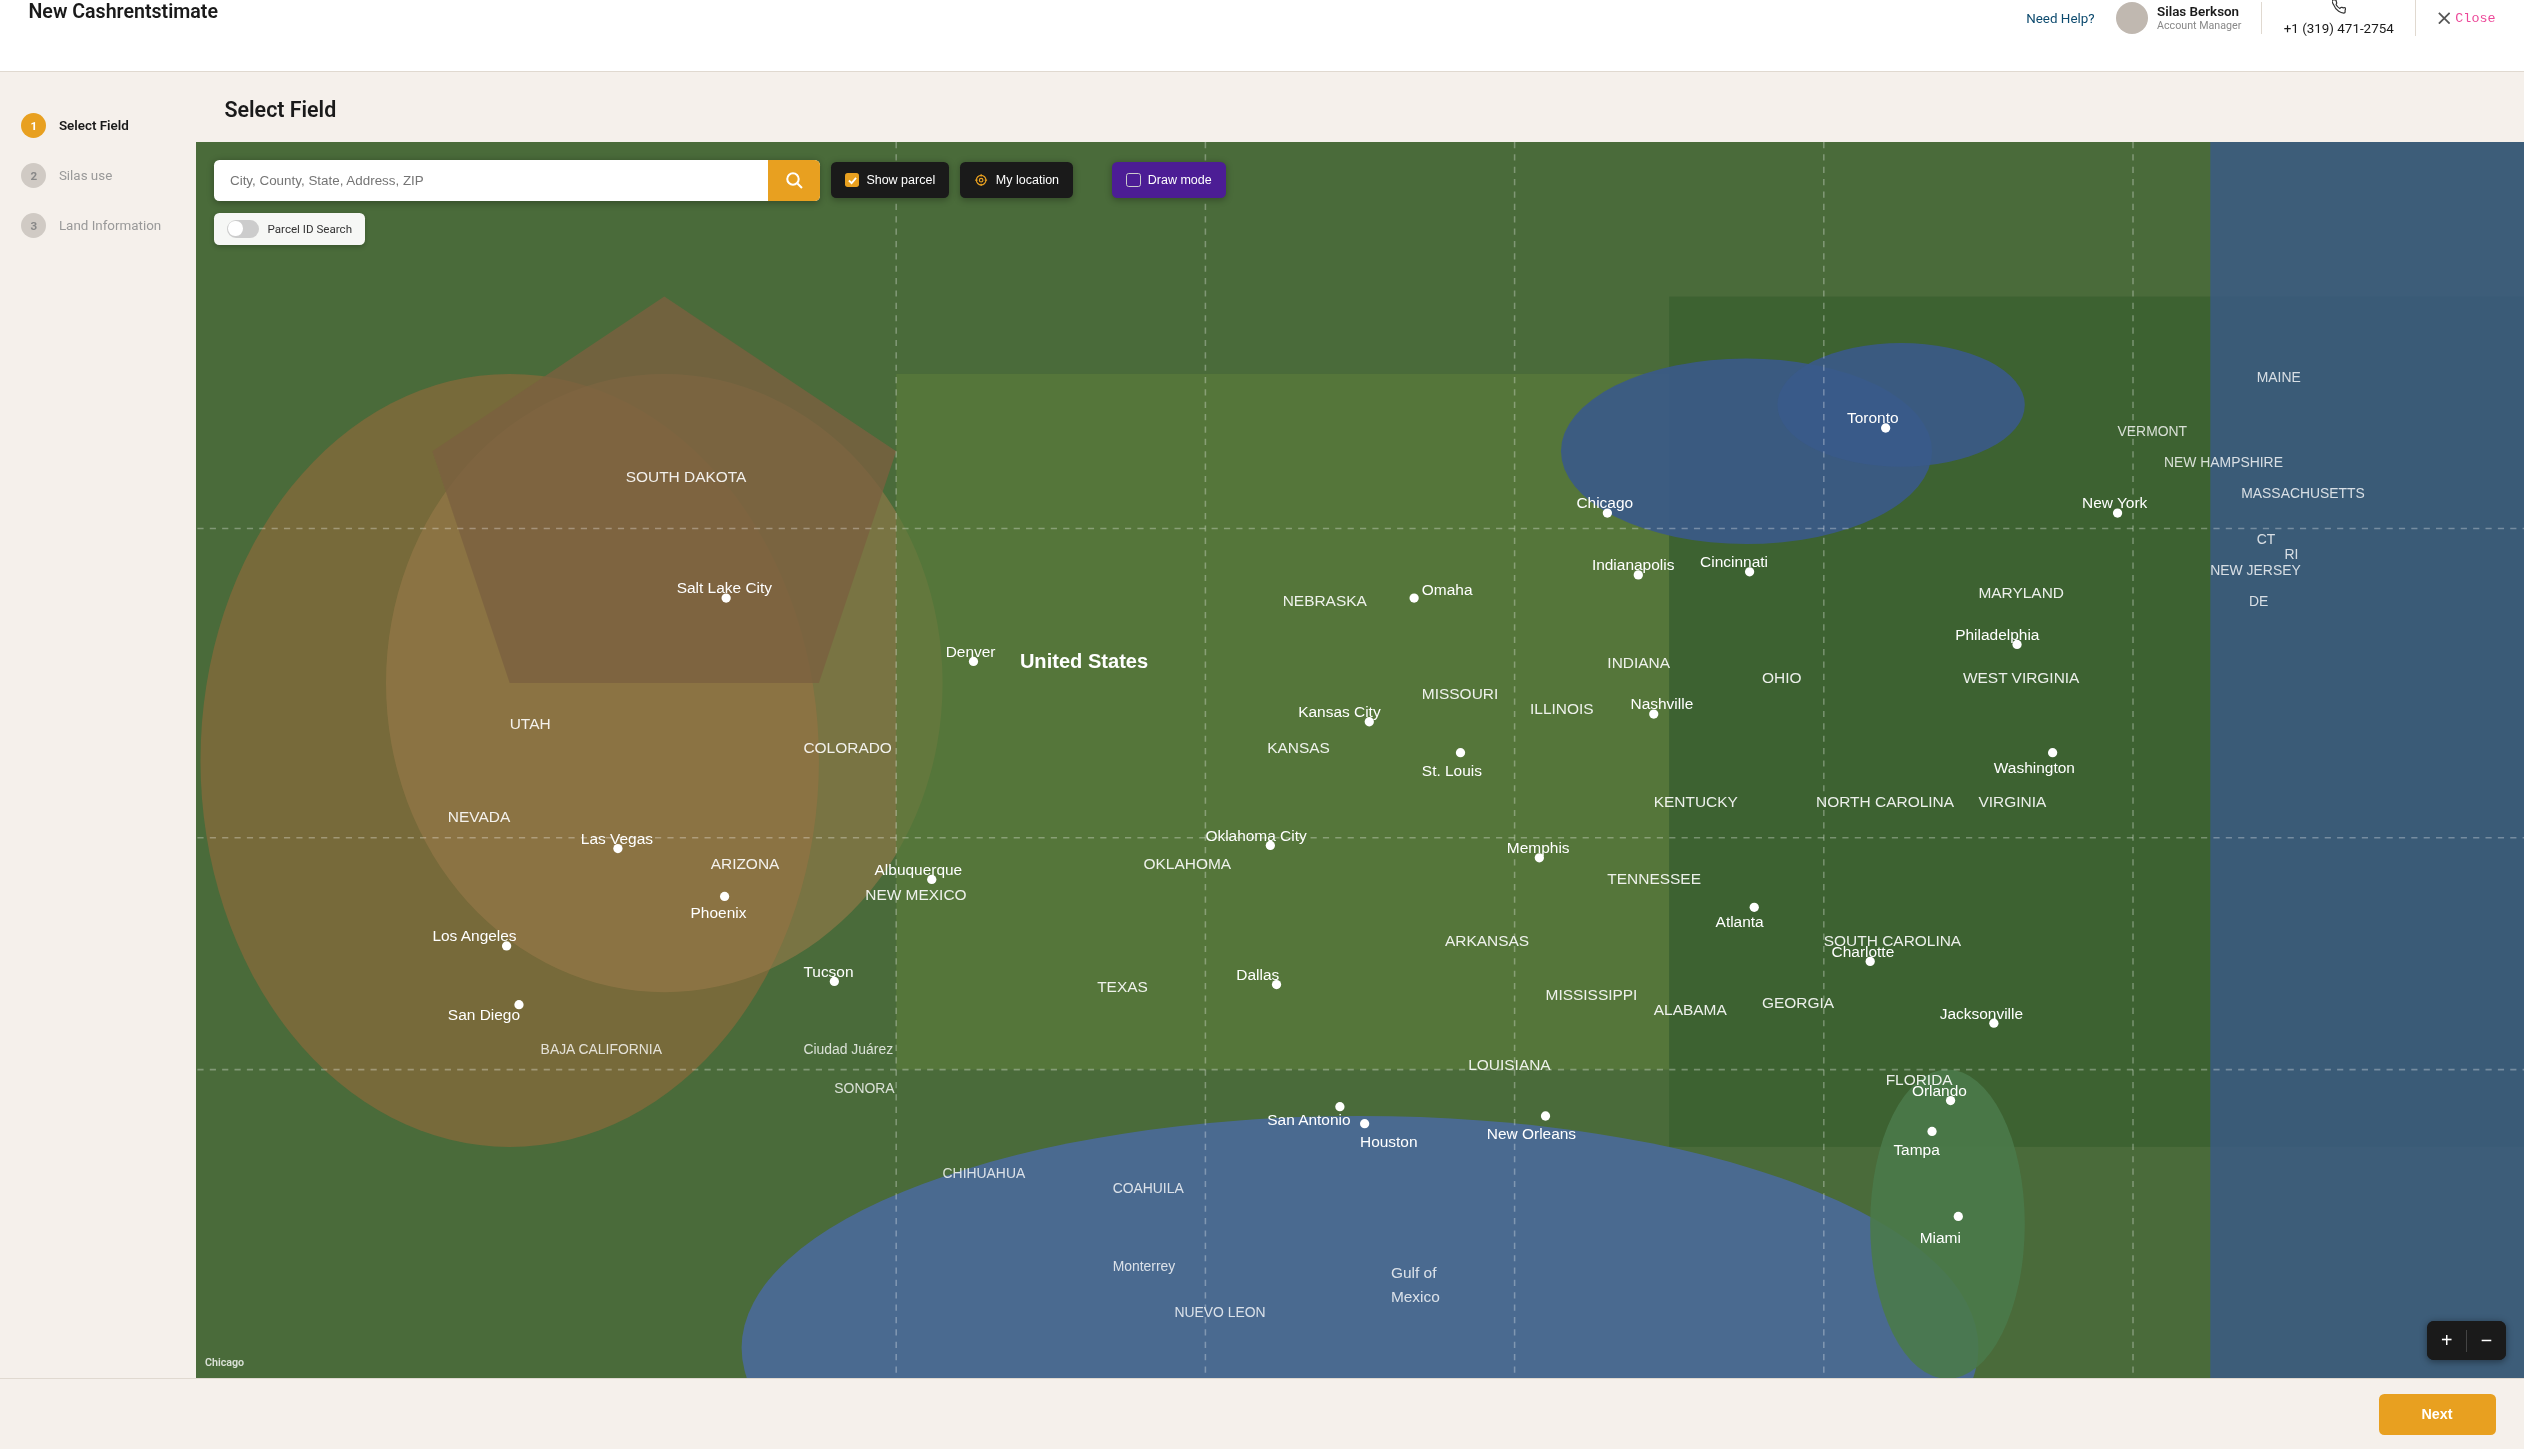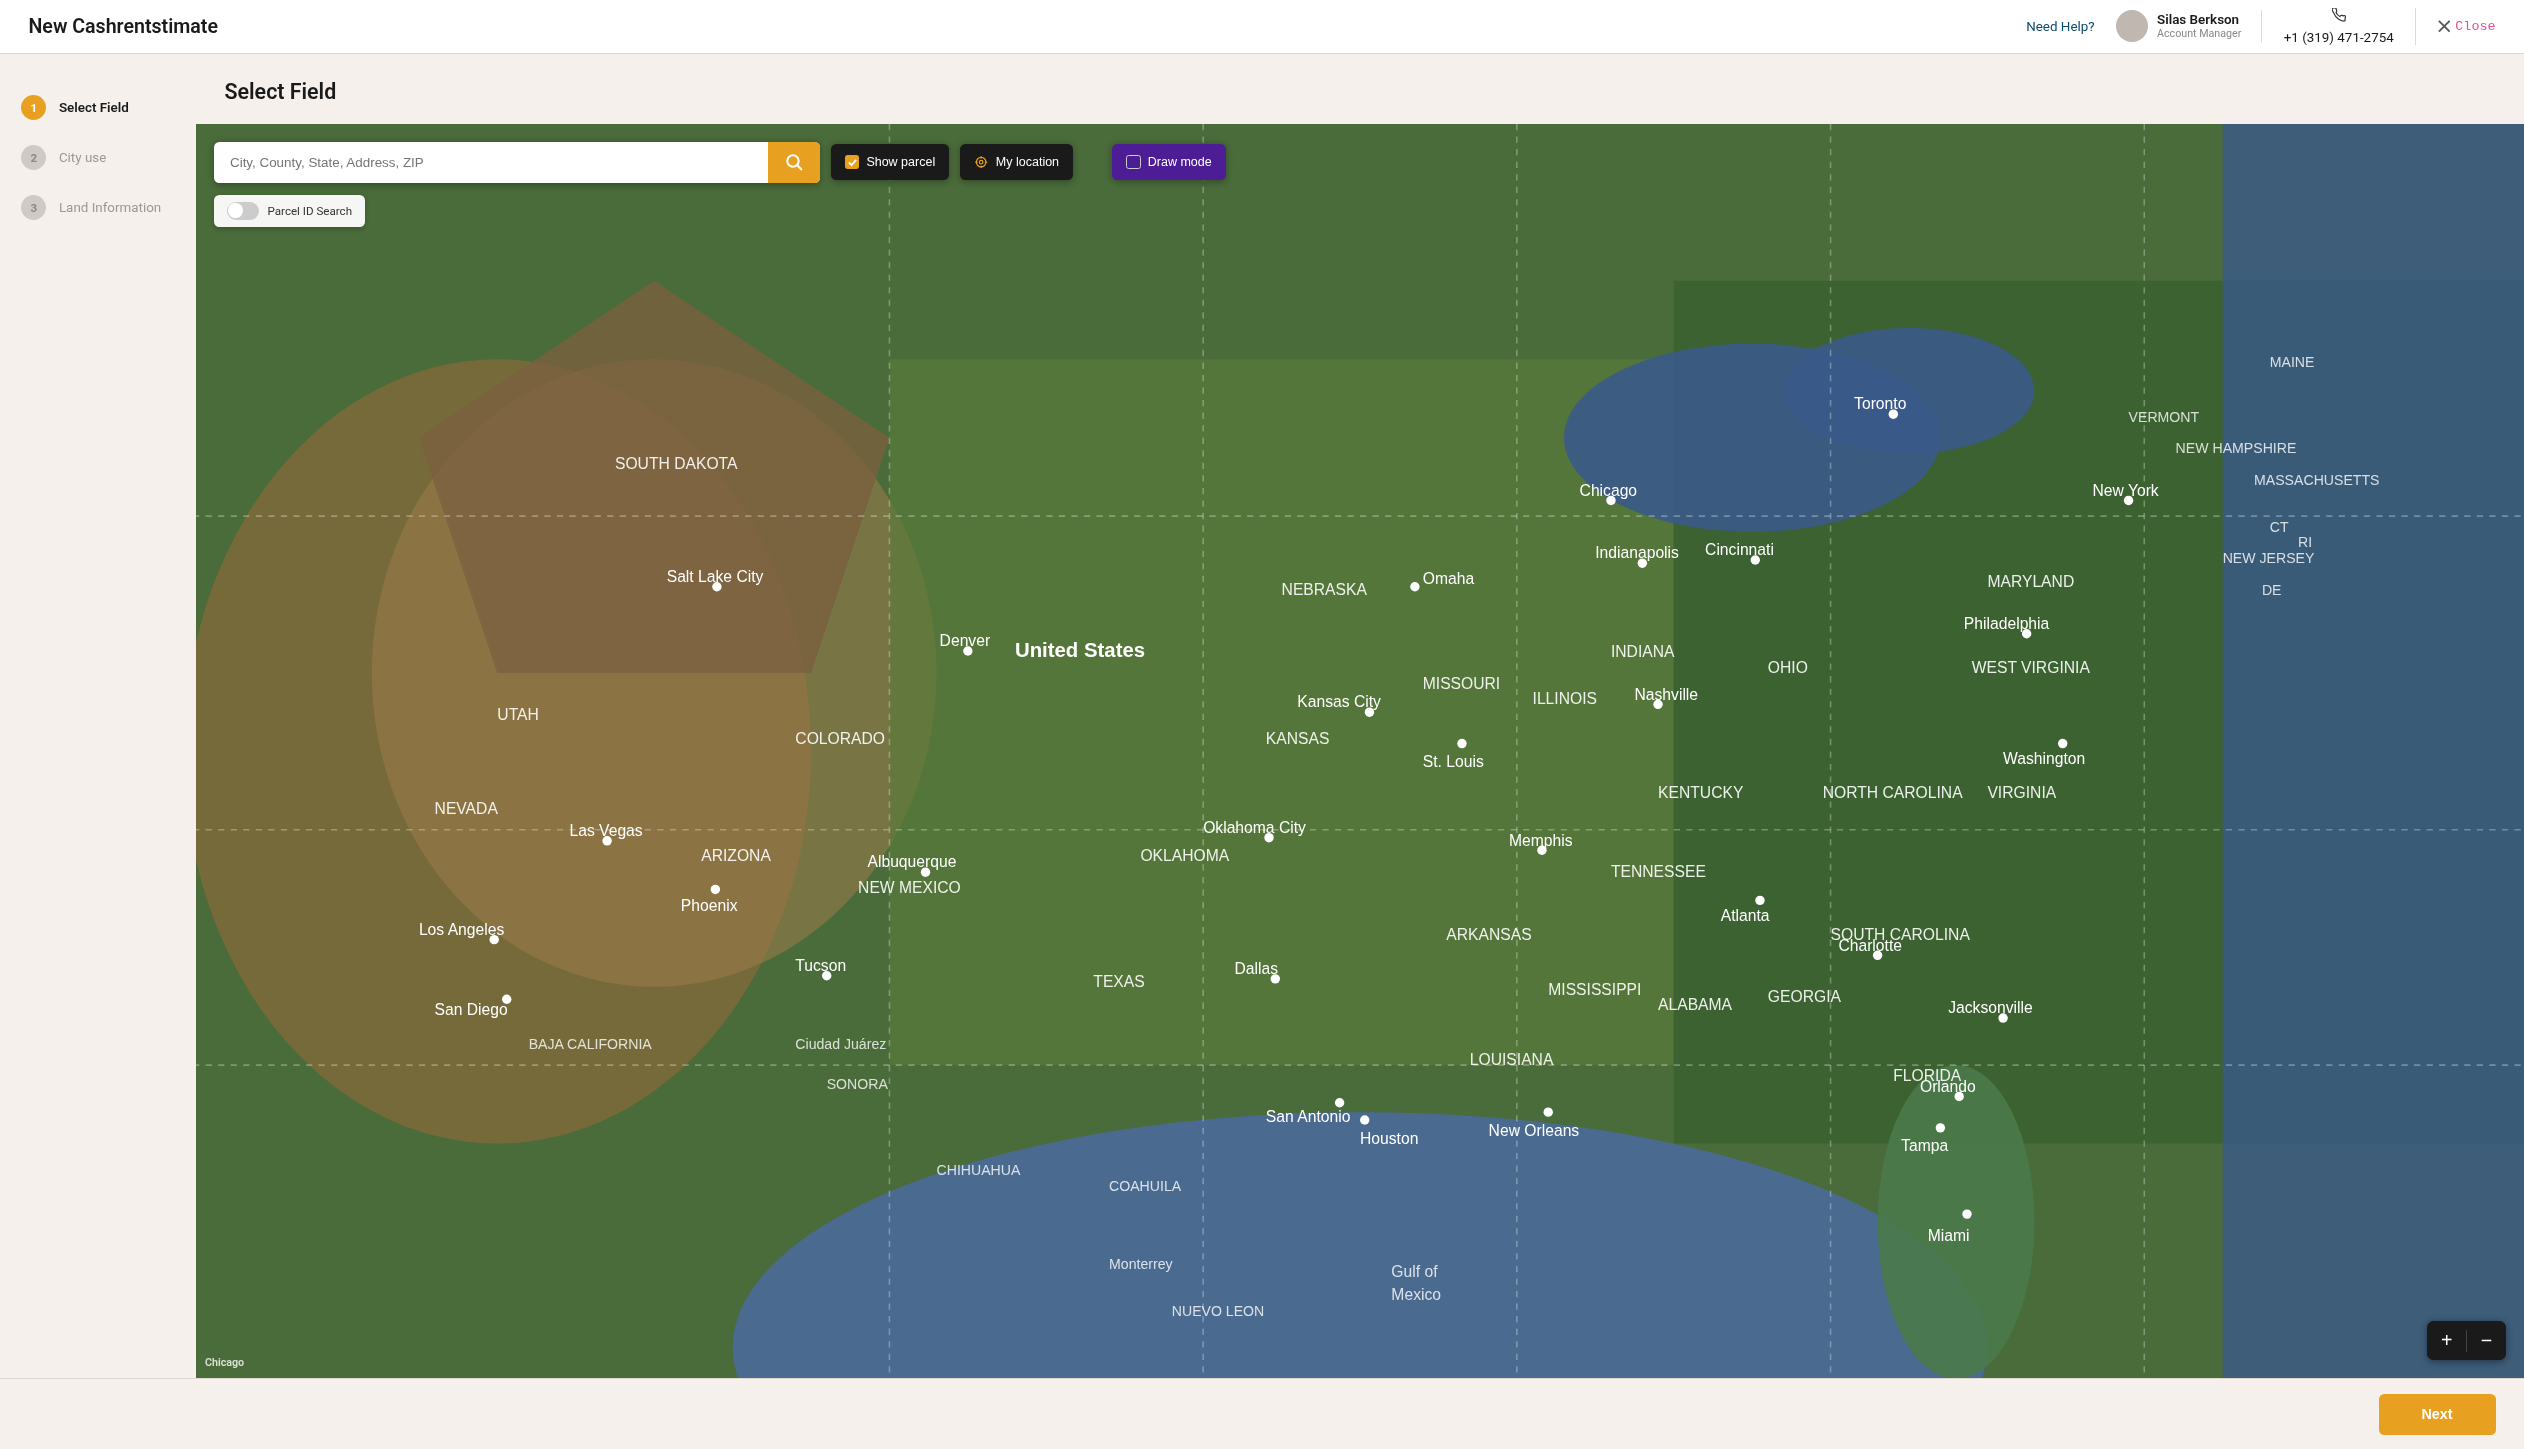--- a/index.html
+++ b/index.html
@@ -8,12 +8,12 @@
     
     .header {
       display: flex;
-      align-items: center;
+      align-items: flex-start;
       justify-content: space-between;
       background: #fff;
       border-bottom: 0.9px solid #e0d9d0;
       padding: 0 28.5px;
-      height: 54px;
+      height: 72px;
       flex-shrink: 0;
     }
     .header-title {

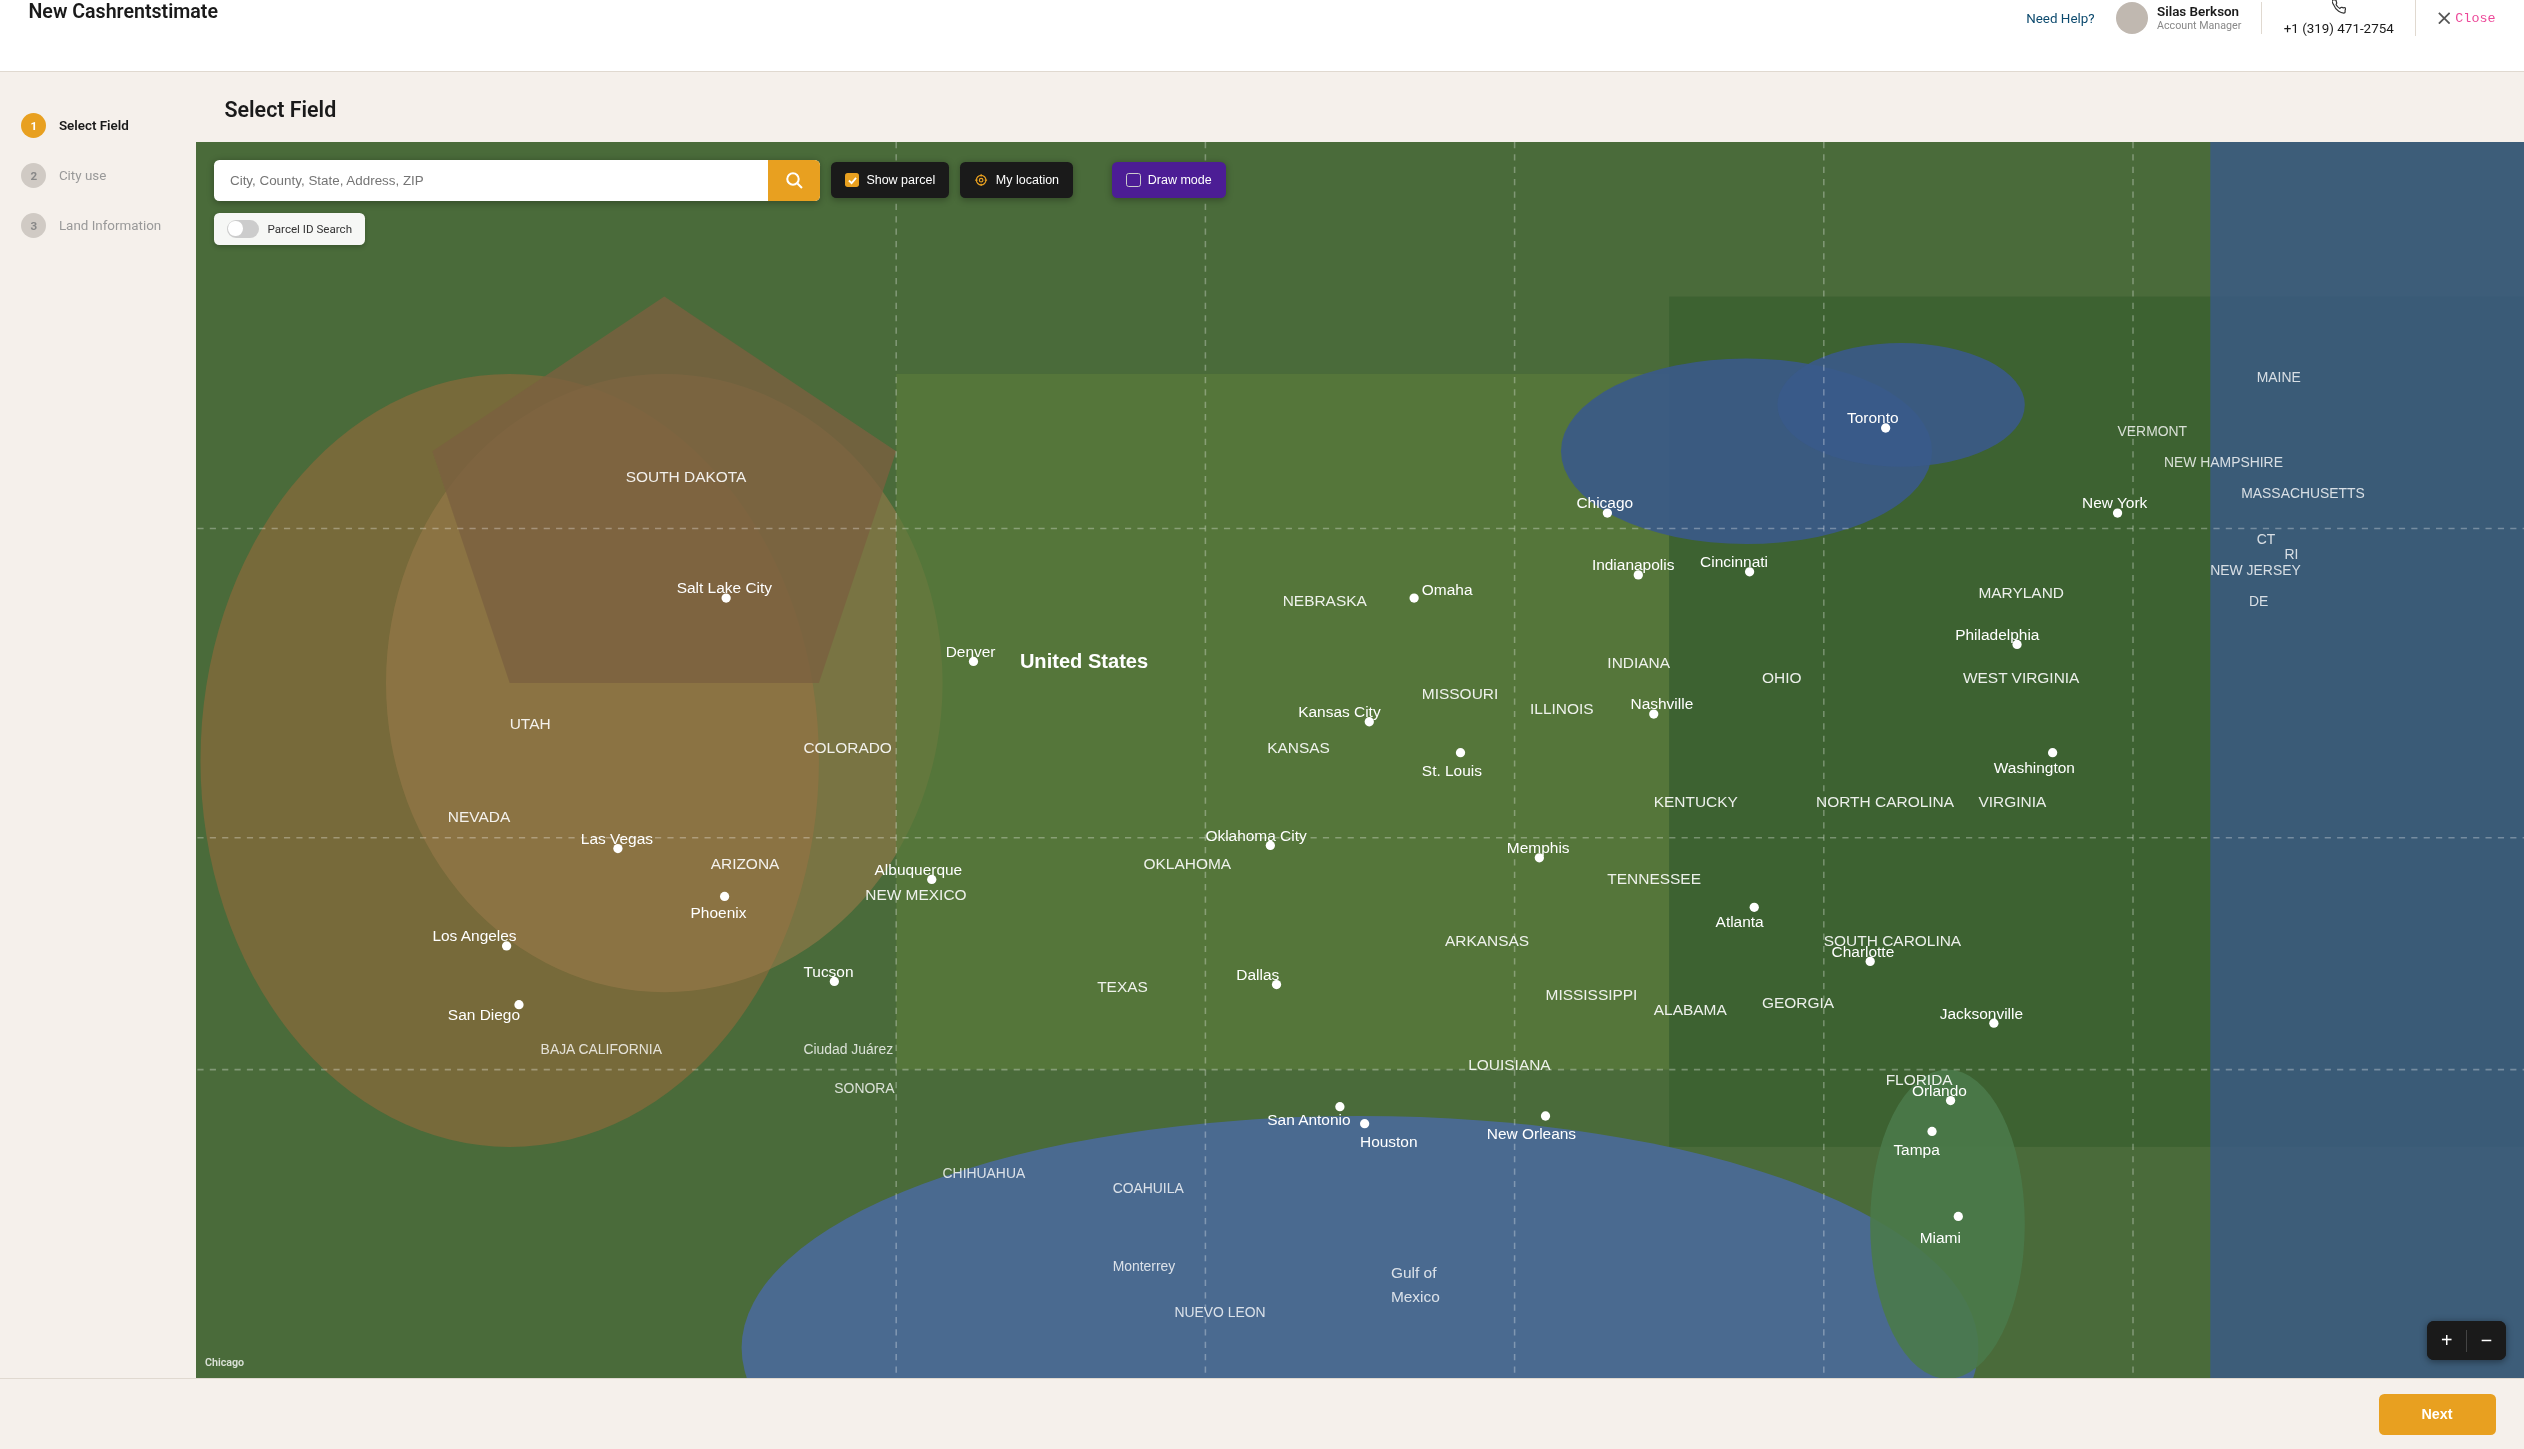--- a/index.html
+++ b/index.html
@@ -381,7 +381,7 @@
       <div class="step-circle inactive">
         <span>2</span>
       </div>
-      <span class="step-label inactive">City use</span>
+      <span class="step-label inactive">Silas use</span>
     </div>
     <div class="sidebar-item">
       <div class="step-circle inactive">

